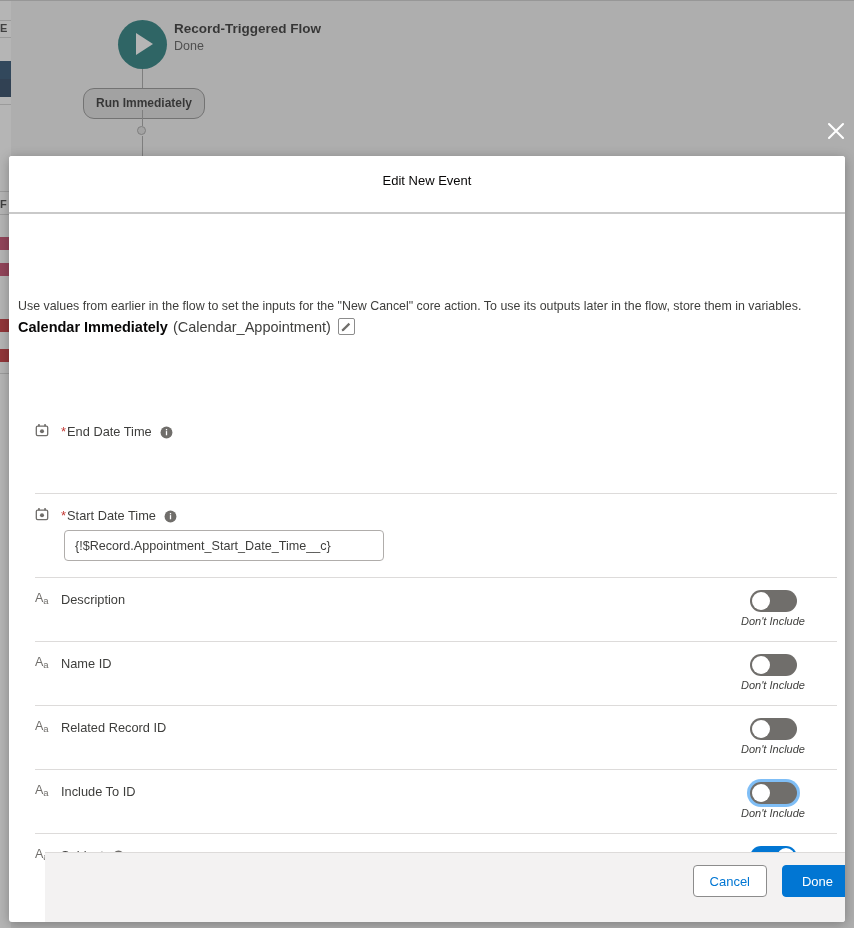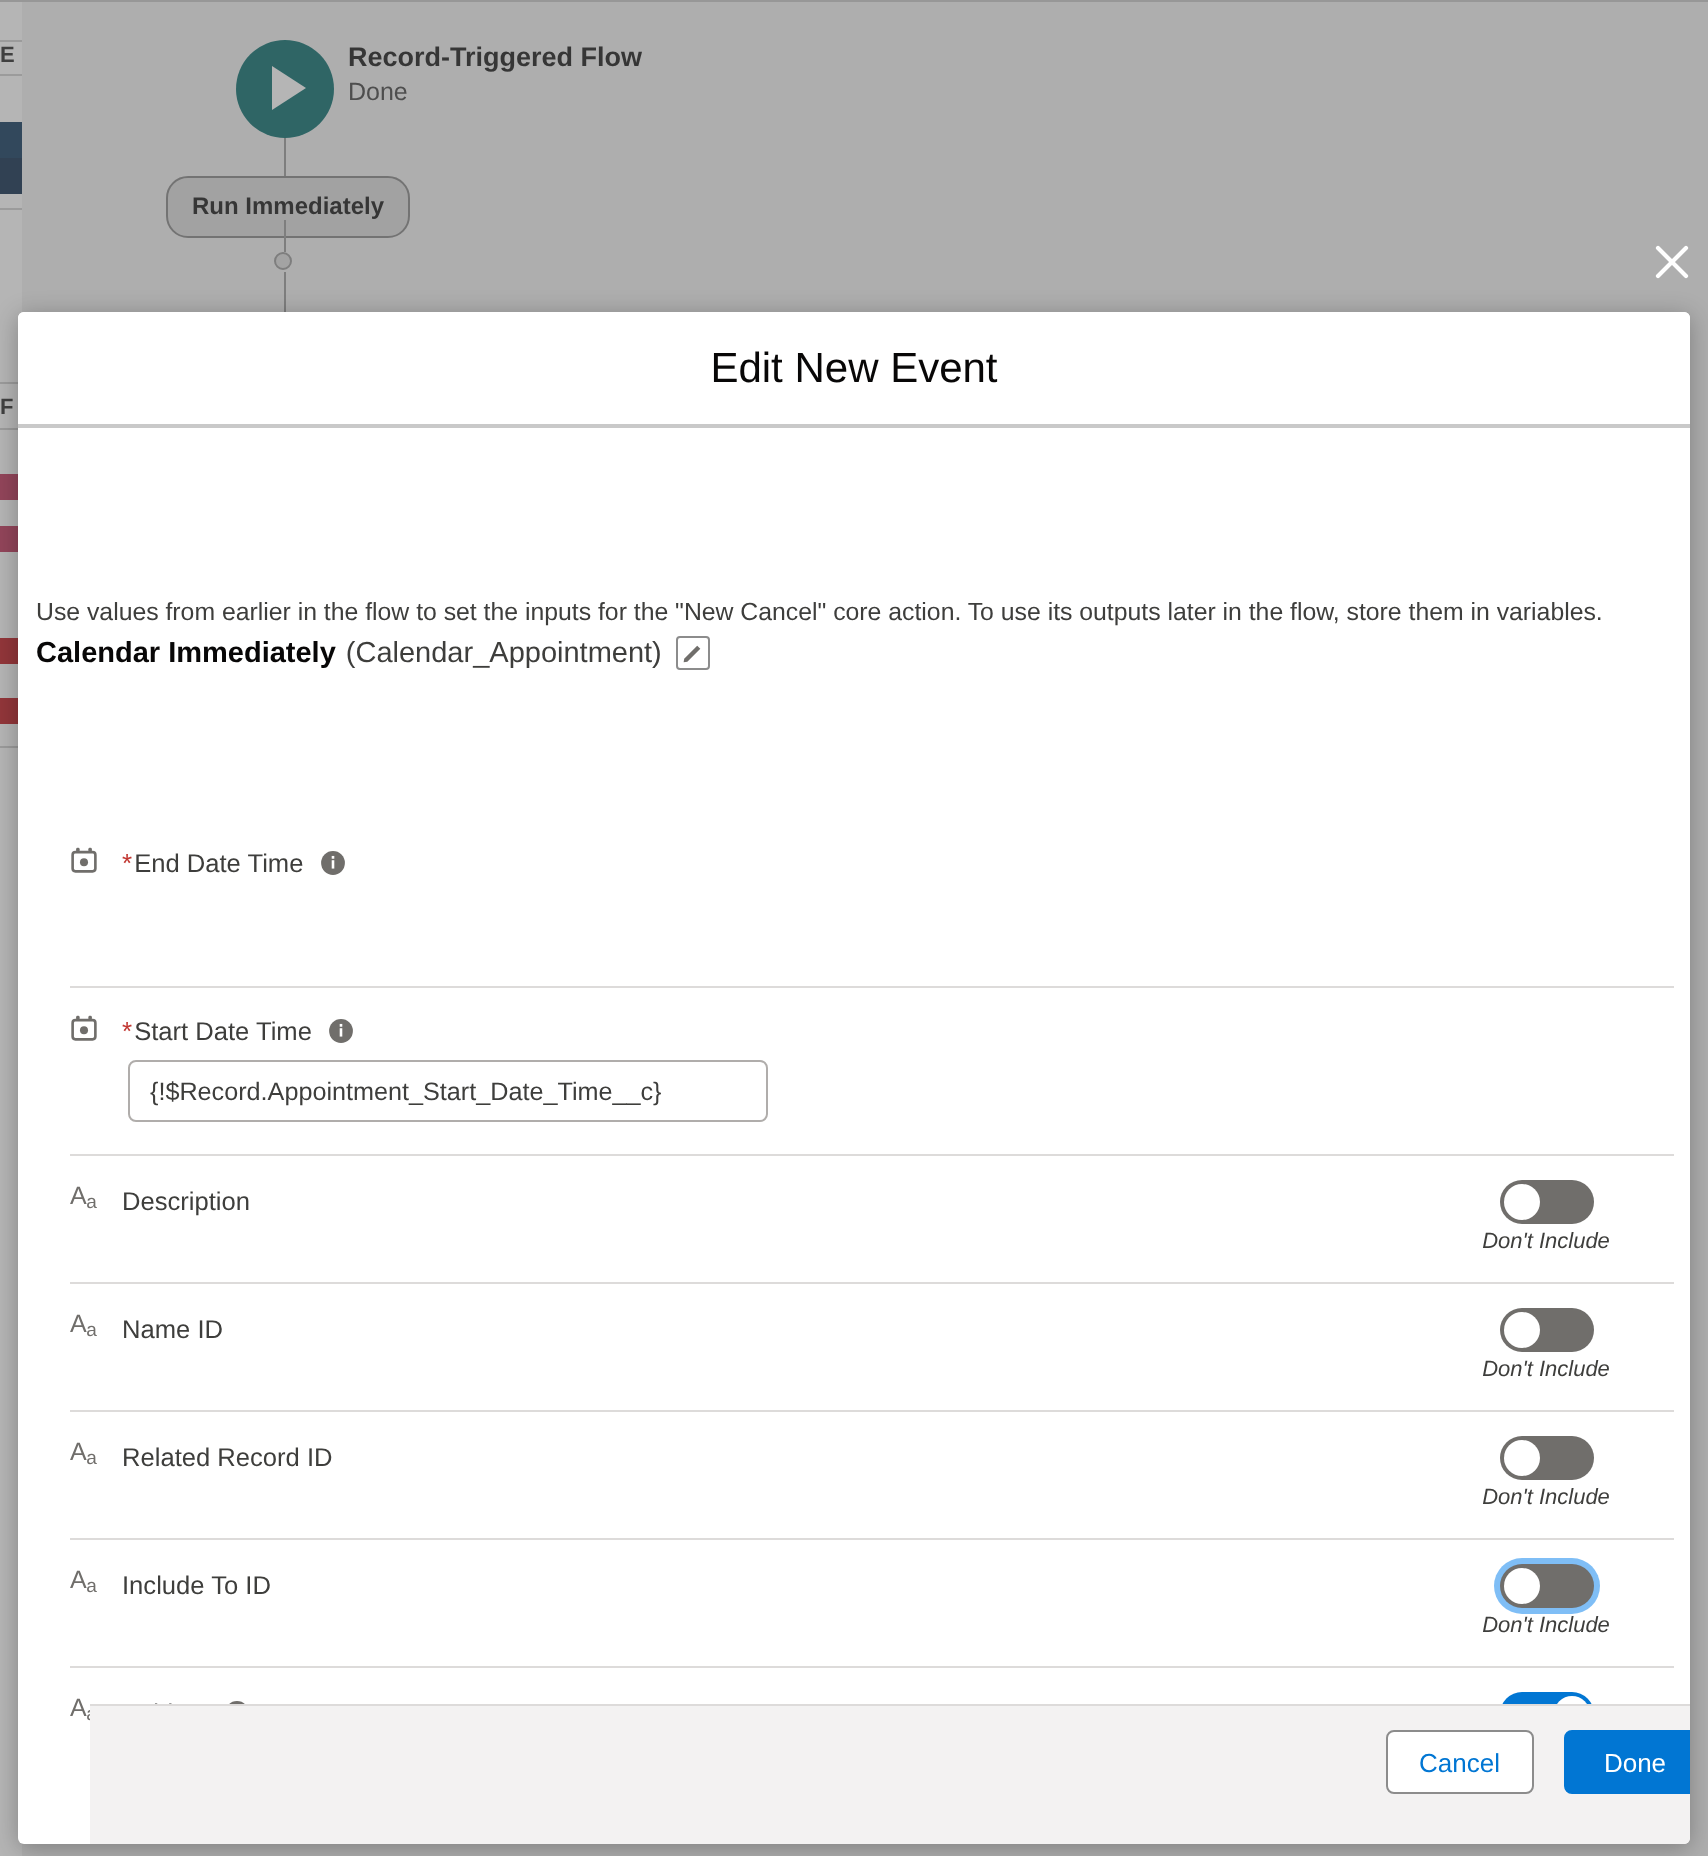--- a/index.html
+++ b/index.html
@@ -160,7 +160,7 @@
     position: absolute;
     left: 0; right: 0; top: 17px;
     text-align: center;
-    font-size: 21px;
+    font-size: 13px;
     color: #080707;
   }
   #modal-body {

